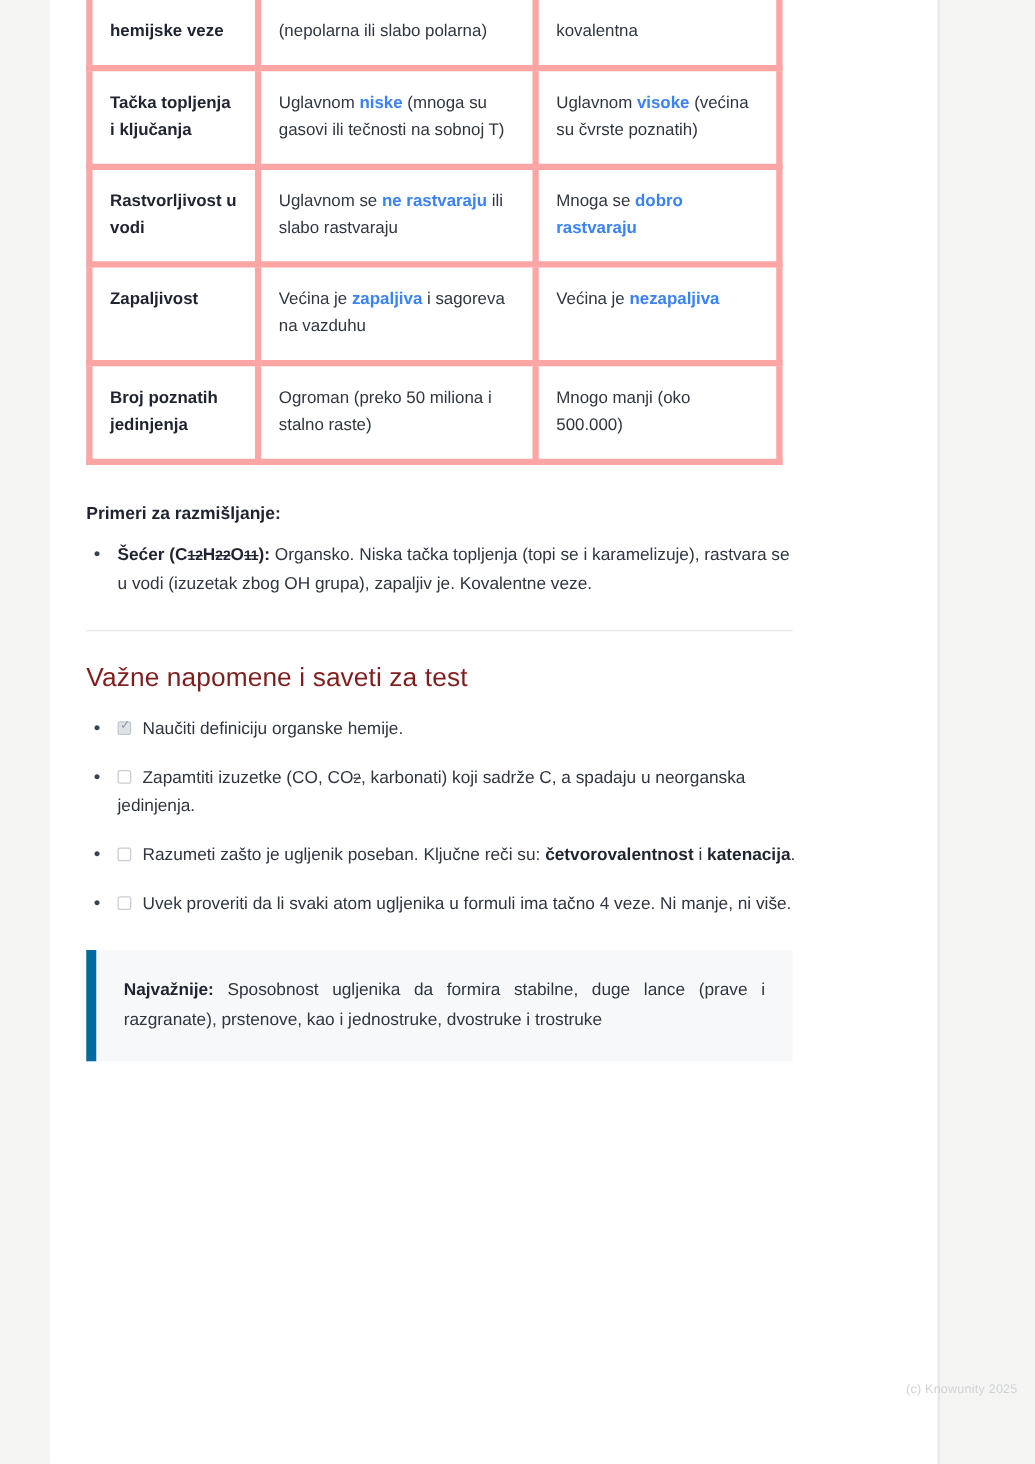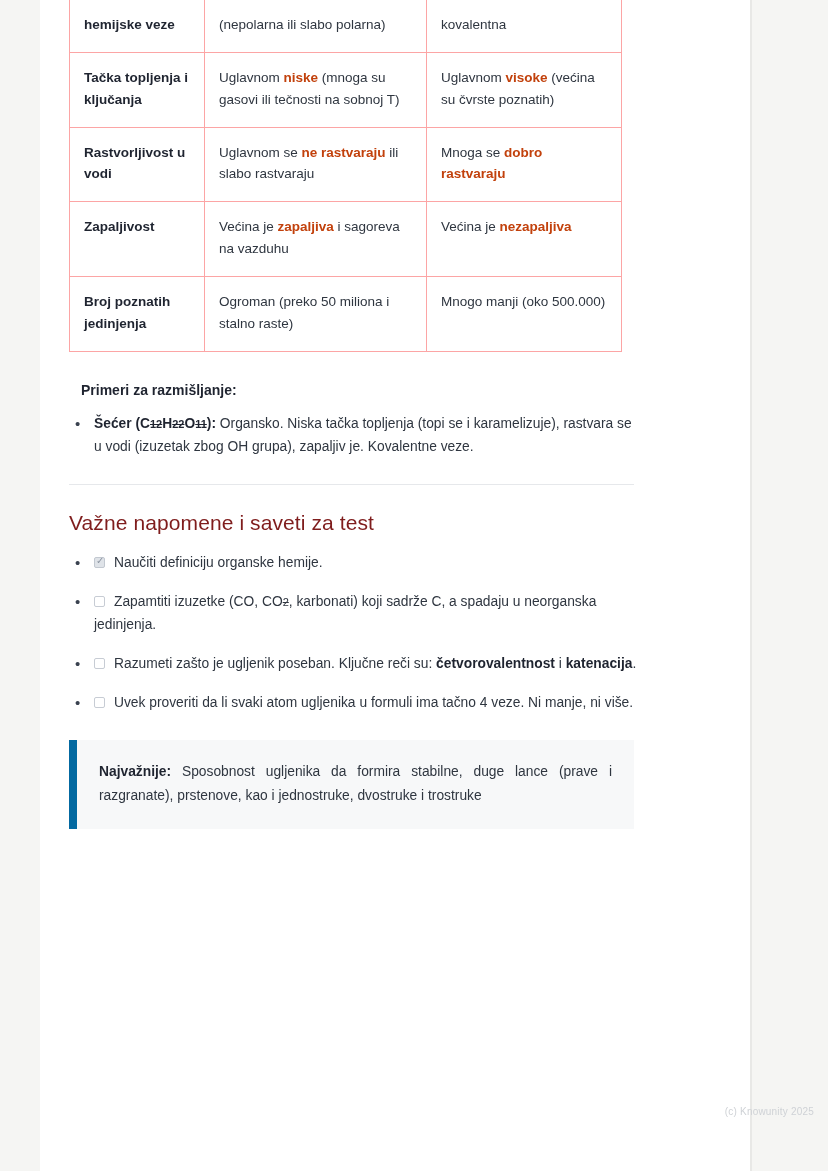--- a/index.html
+++ b/index.html
@@ -41,7 +41,7 @@
     table-layout: fixed;
   }
   table.cmp td {
-    border: 1px solid #fca5a5;
+    border: 5px solid #fca5a5;
     padding: 14px 14px 16px 14px;
     vertical-align: top;
     font-size: 13.5px;

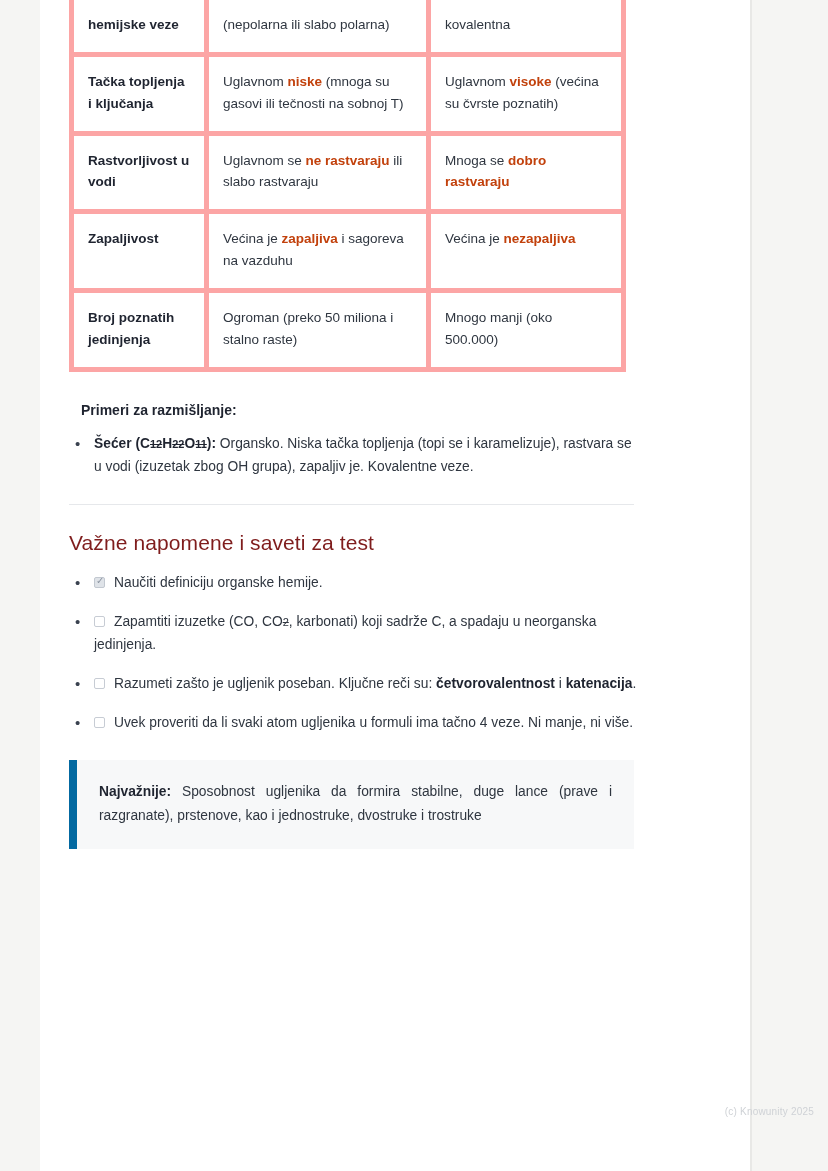--- a/index.html
+++ b/index.html
@@ -52,7 +52,7 @@
   table.cmp td.c1 { width: 222px; }
   table.cmp td.c2 { width: 195px; }
   table.cmp tr:first-child td { border-top: none; }
-  td b { font-weight: bold; color: #c2410c; }
+  td b { font-weight: bold; color: #3b82f6; }
   .sub { font-size: 11px; vertical-align: baseline; }
 
   

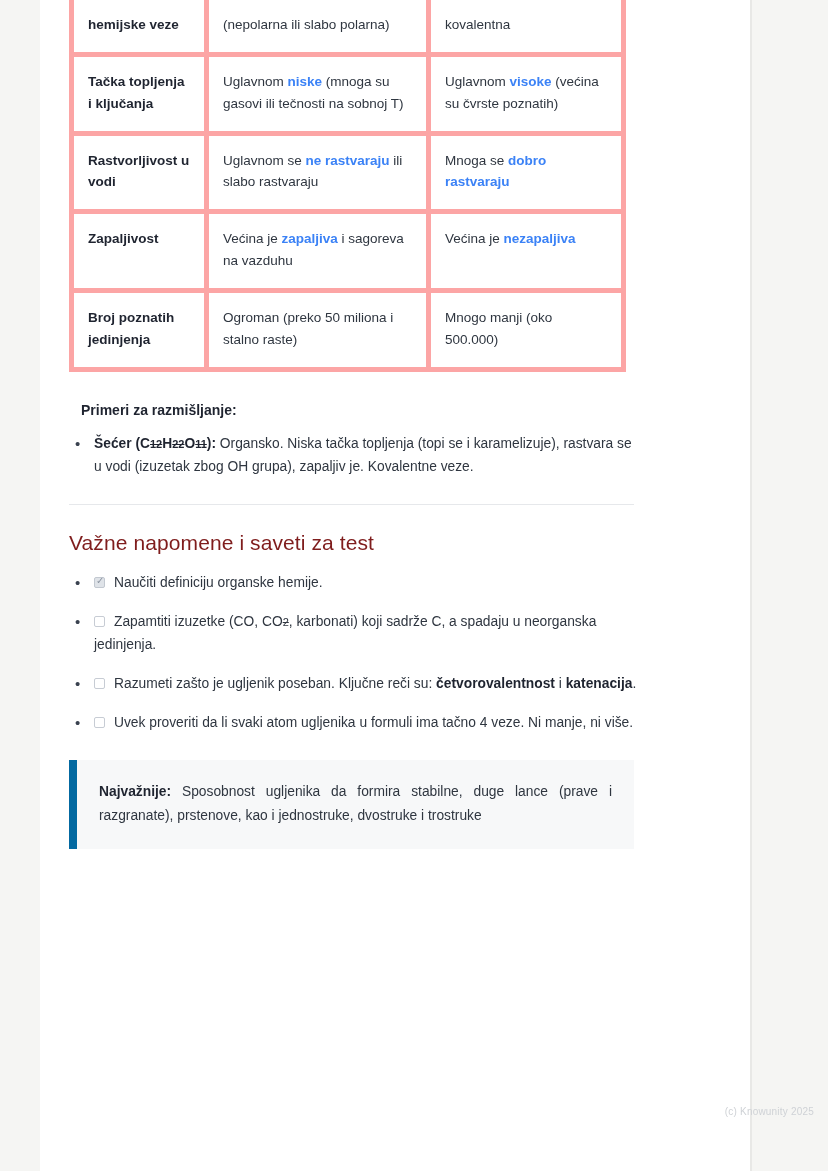--- a/index.html
+++ b/index.html
@@ -60,7 +60,7 @@
     font-size: 14px;
     font-weight: bold;
     color: #1f2430;
-    margin: 30px 0 14px 12px;
+    margin: 30px 0 14px 0;
   }
   h2.big {
     font-size: 21px;

